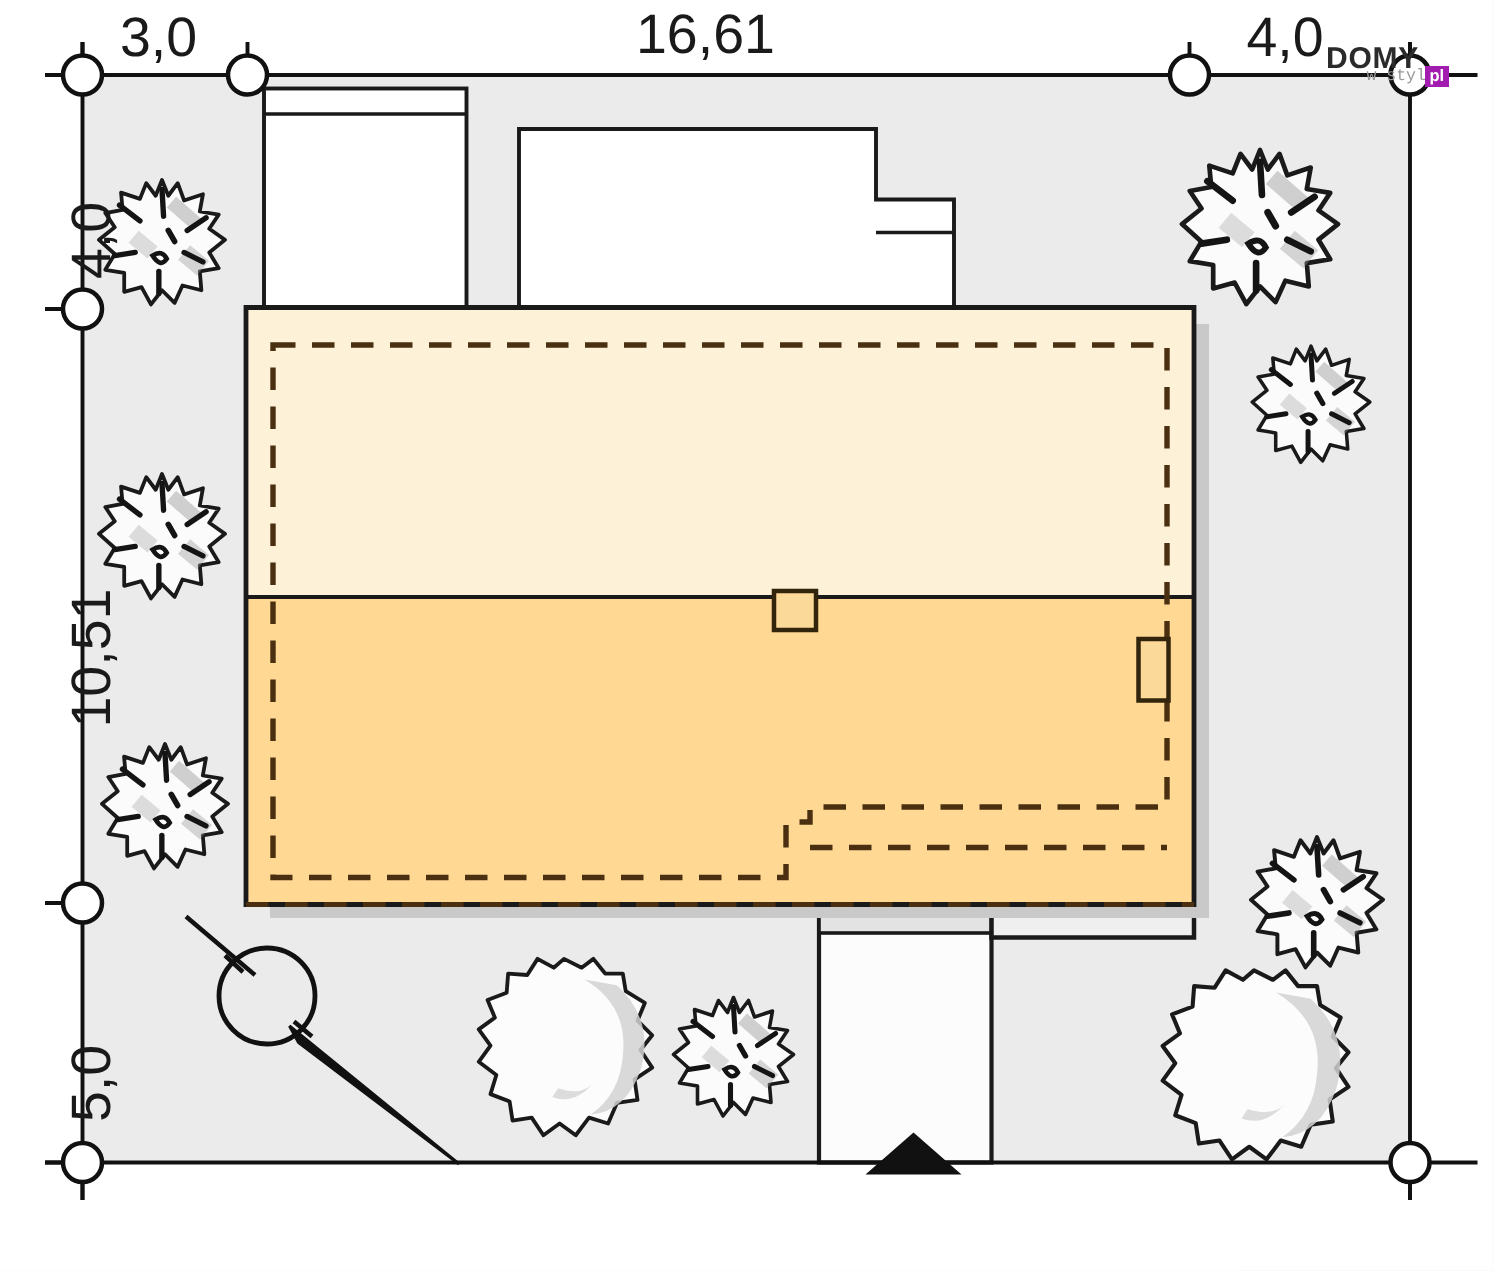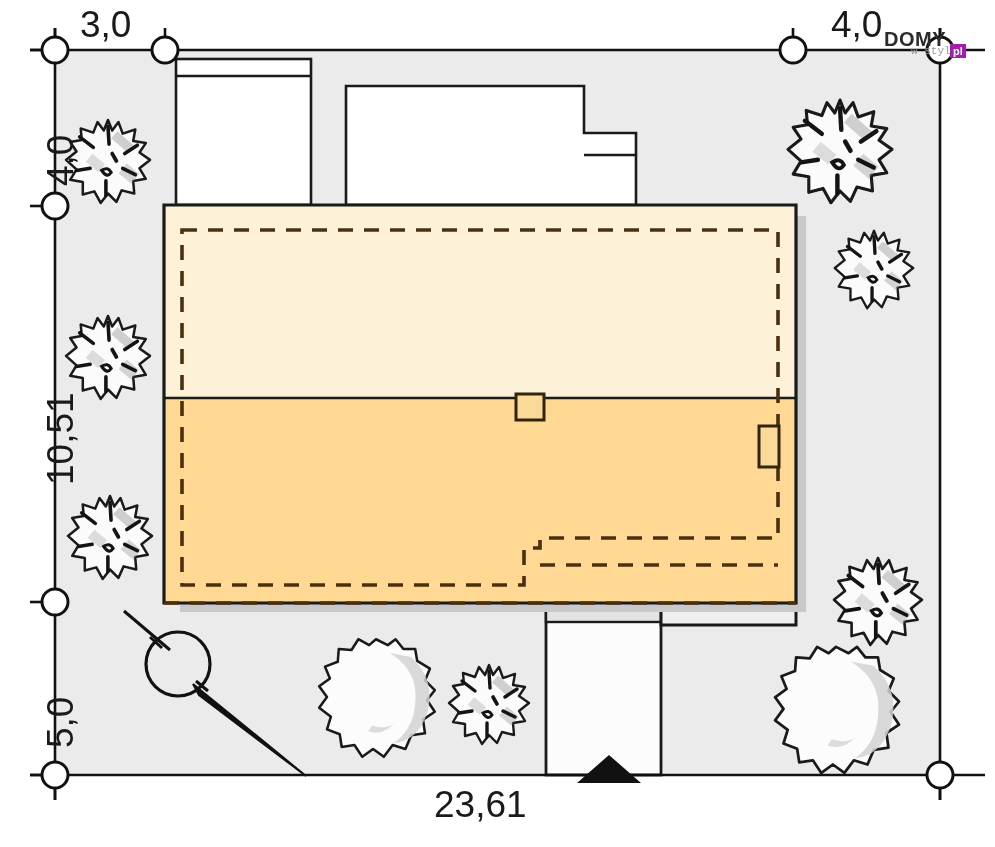--- a/index.html
+++ b/index.html
@@ -157,6 +157,7 @@
 
   <div class="dimtext" style="left:80px;top:4px;">3,0</div>
 
+  <div class="dimtext" style="left:424px;top:2px;">16,61</div>
 
   <div class="dimtext" style="left:831px;top:4px;">4,0</div>
 

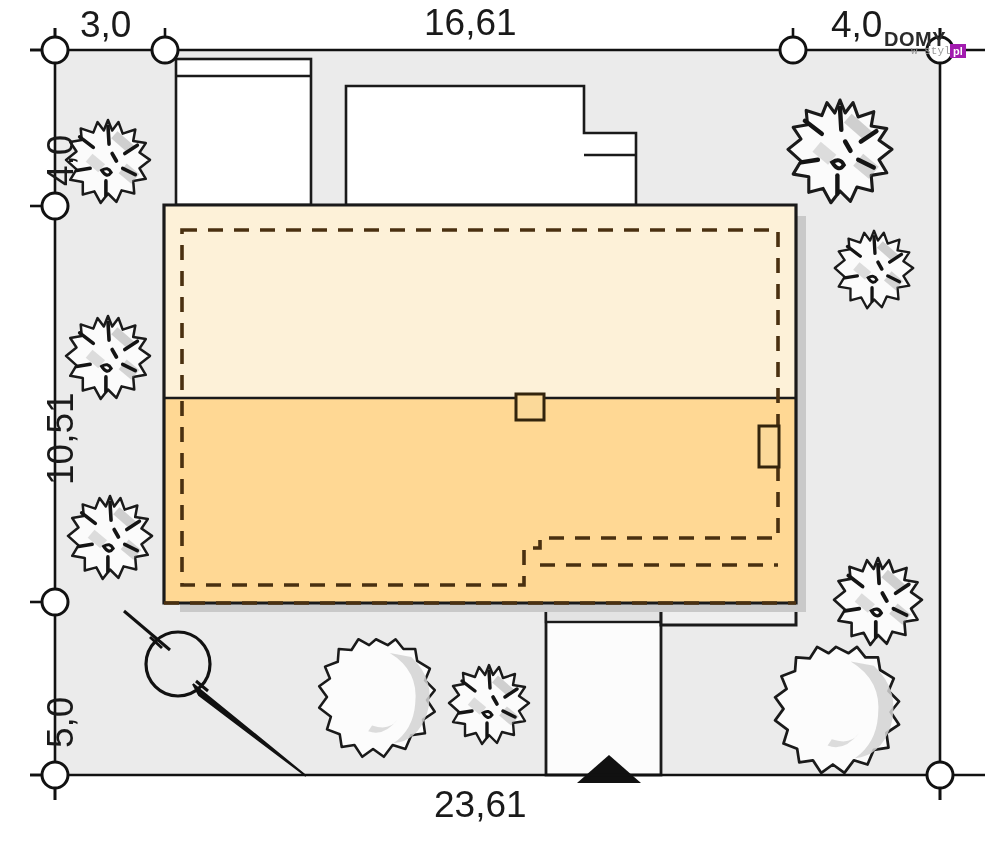--- a/index.html
+++ b/index.html
@@ -169,7 +169,6 @@
 
   <div class="dimtext rot" style="left:988px;top:548px;transform:rotate(-90deg);">19,51</div>
 
-  <div class="dimtext" style="left:434px;top:784px;">23,61</div>
 
   <div id="logo">
     <span class="domy">DOMY</span>

